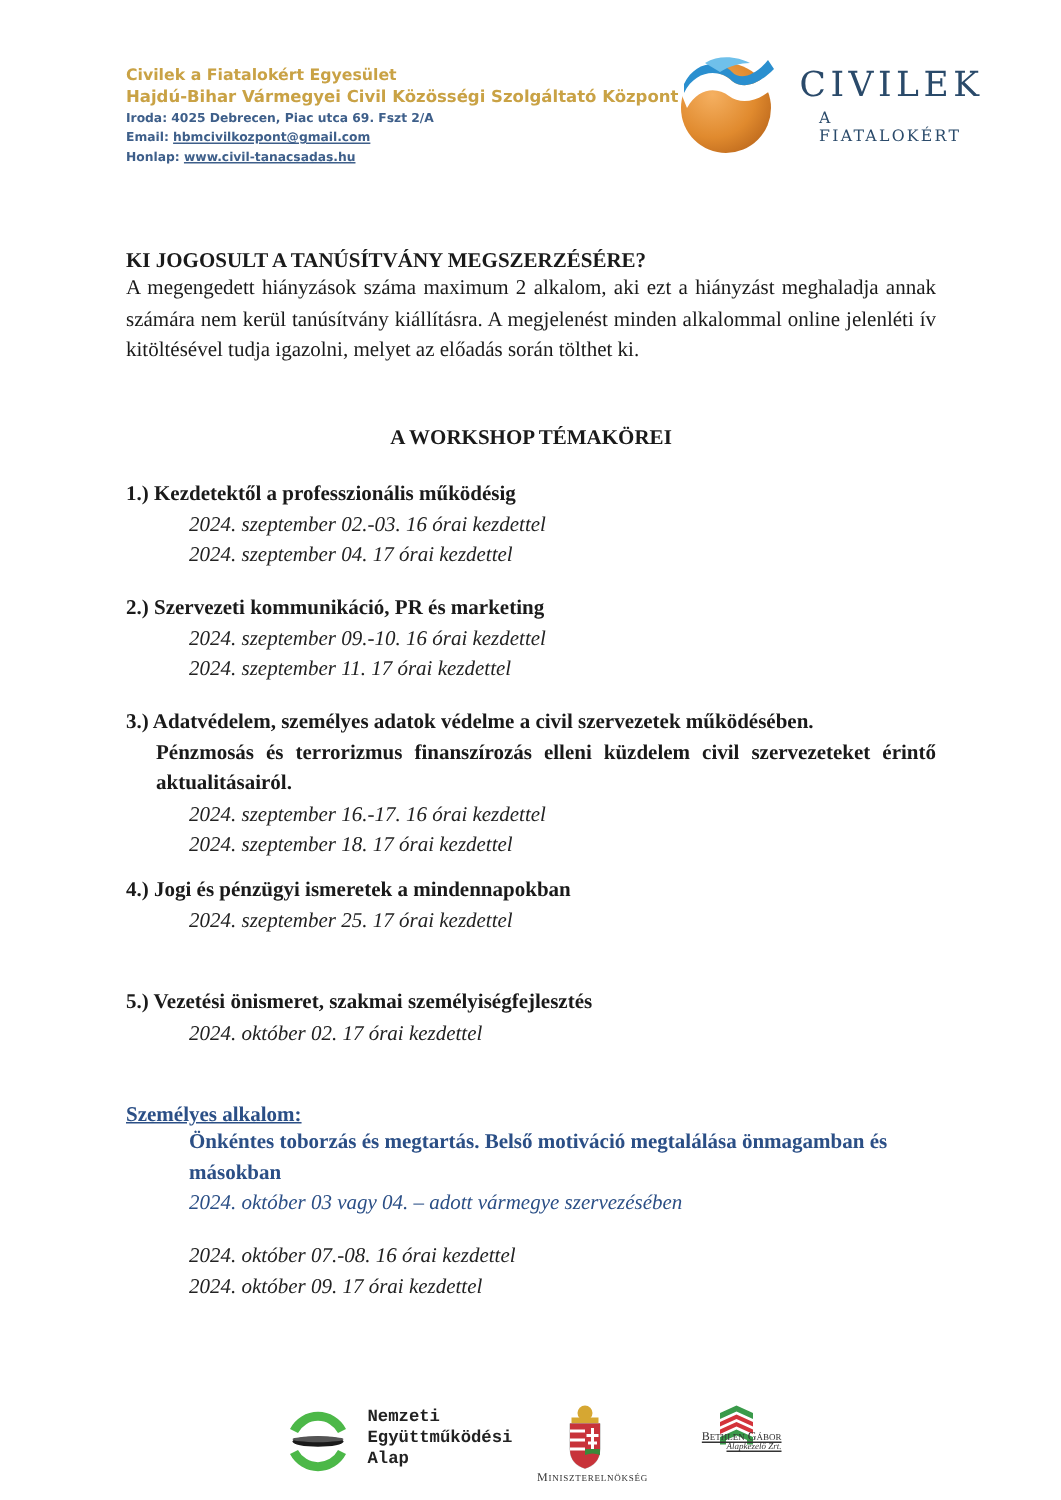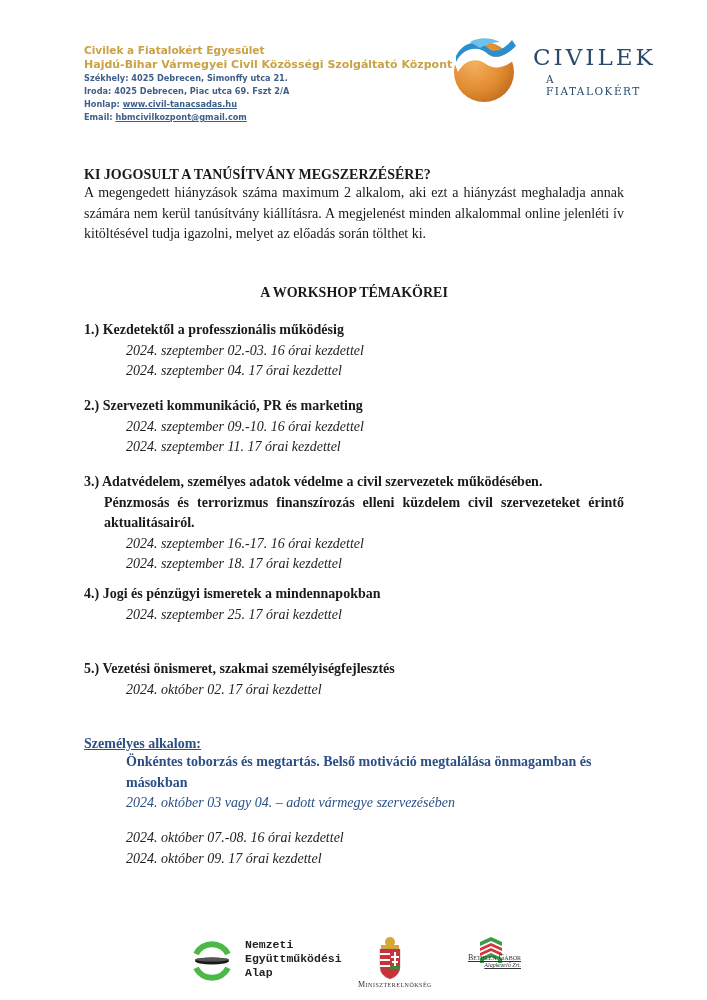--- a/index.html
+++ b/index.html
@@ -39,7 +39,6 @@
 <div class="header-left">
   <div class="org-name">Civilek a Fiatalokért Egyesület</div>
   <div class="org-sub">Hajdú-Bihar Vármegyei Civil Közösségi Szolgáltató Központ</div>
-  <div class="contact">Székhely: 4025 Debrecen, Simonffy utca 21.</div>
   <div class="contact">Iroda: 4025 Debrecen, Piac utca 69. Fszt 2/A</div>
   <div class="contact"><span>Honlap: </span><a>www.civil-tanacsadas.hu</a></div>
   <div class="contact"><span>Email: </span><a>hbmcivilkozpont@gmail.com</a></div>

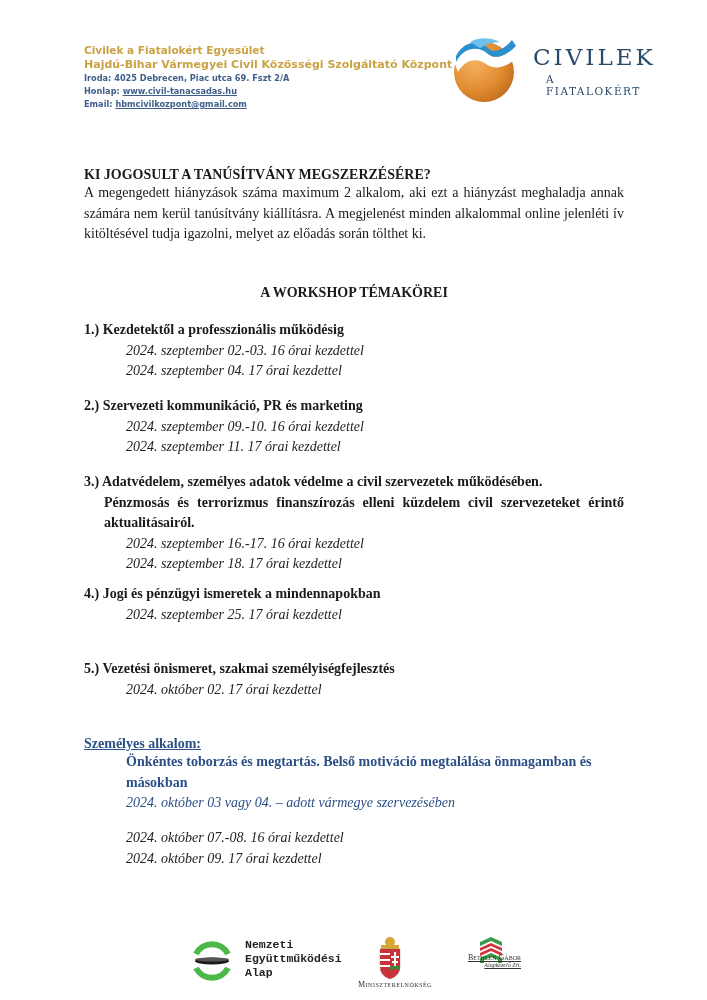--- a/index.html
+++ b/index.html
@@ -40,8 +40,8 @@
   <div class="org-name">Civilek a Fiatalokért Egyesület</div>
   <div class="org-sub">Hajdú-Bihar Vármegyei Civil Közösségi Szolgáltató Központ</div>
   <div class="contact">Iroda: 4025 Debrecen, Piac utca 69. Fszt 2/A</div>
+  <div class="contact"><span>Email: </span><a>hbmcivilkozpont@gmail.com</a></div>
   <div class="contact"><span>Honlap: </span><a>www.civil-tanacsadas.hu</a></div>
-  <div class="contact"><span>Email: </span><a>hbmcivilkozpont@gmail.com</a></div>
 </div>
 
 <div class="logo">

